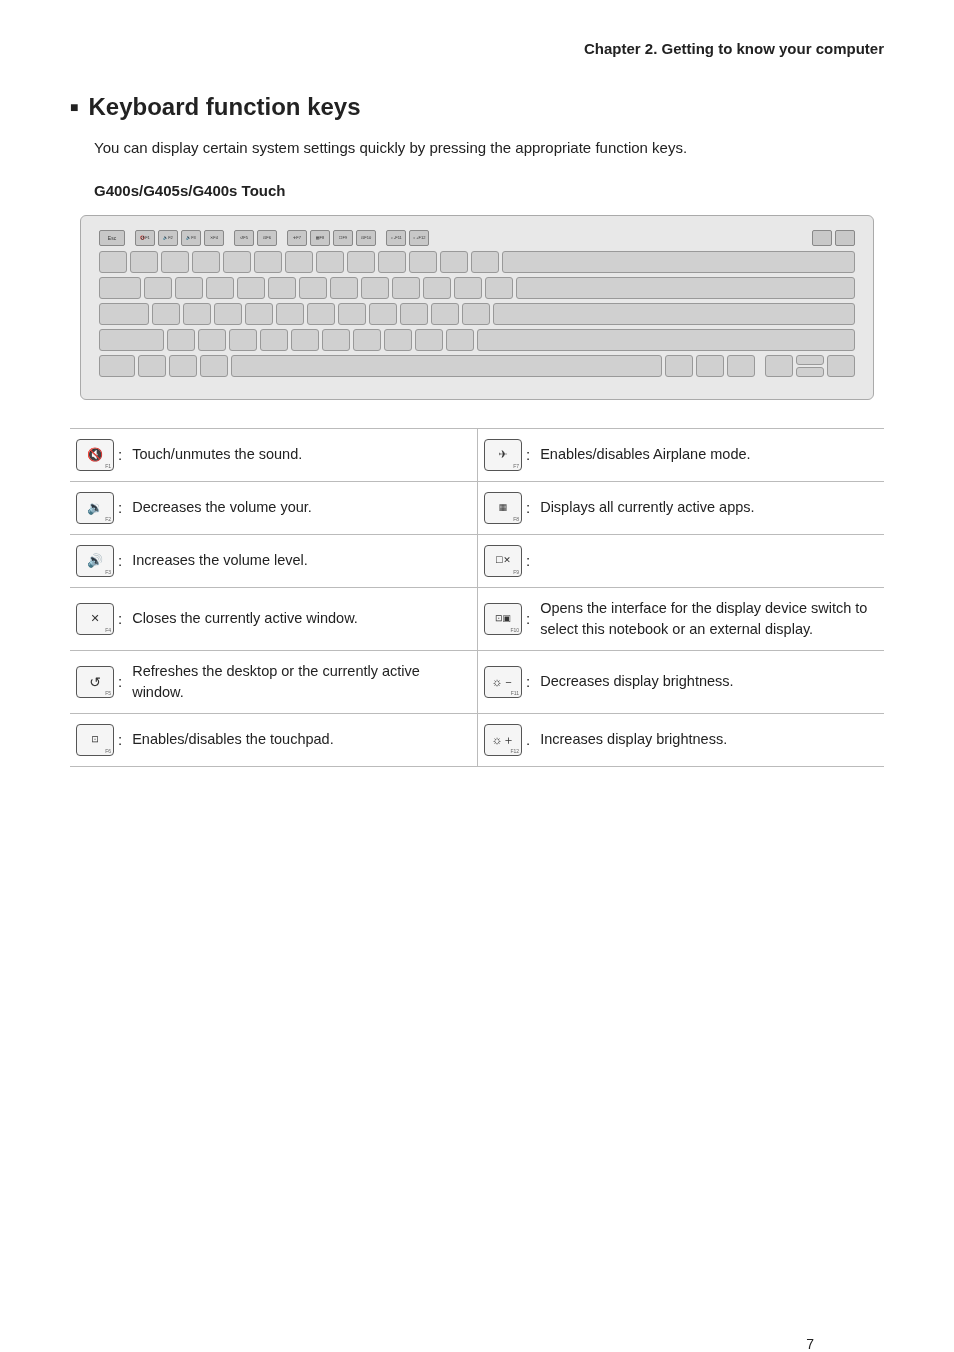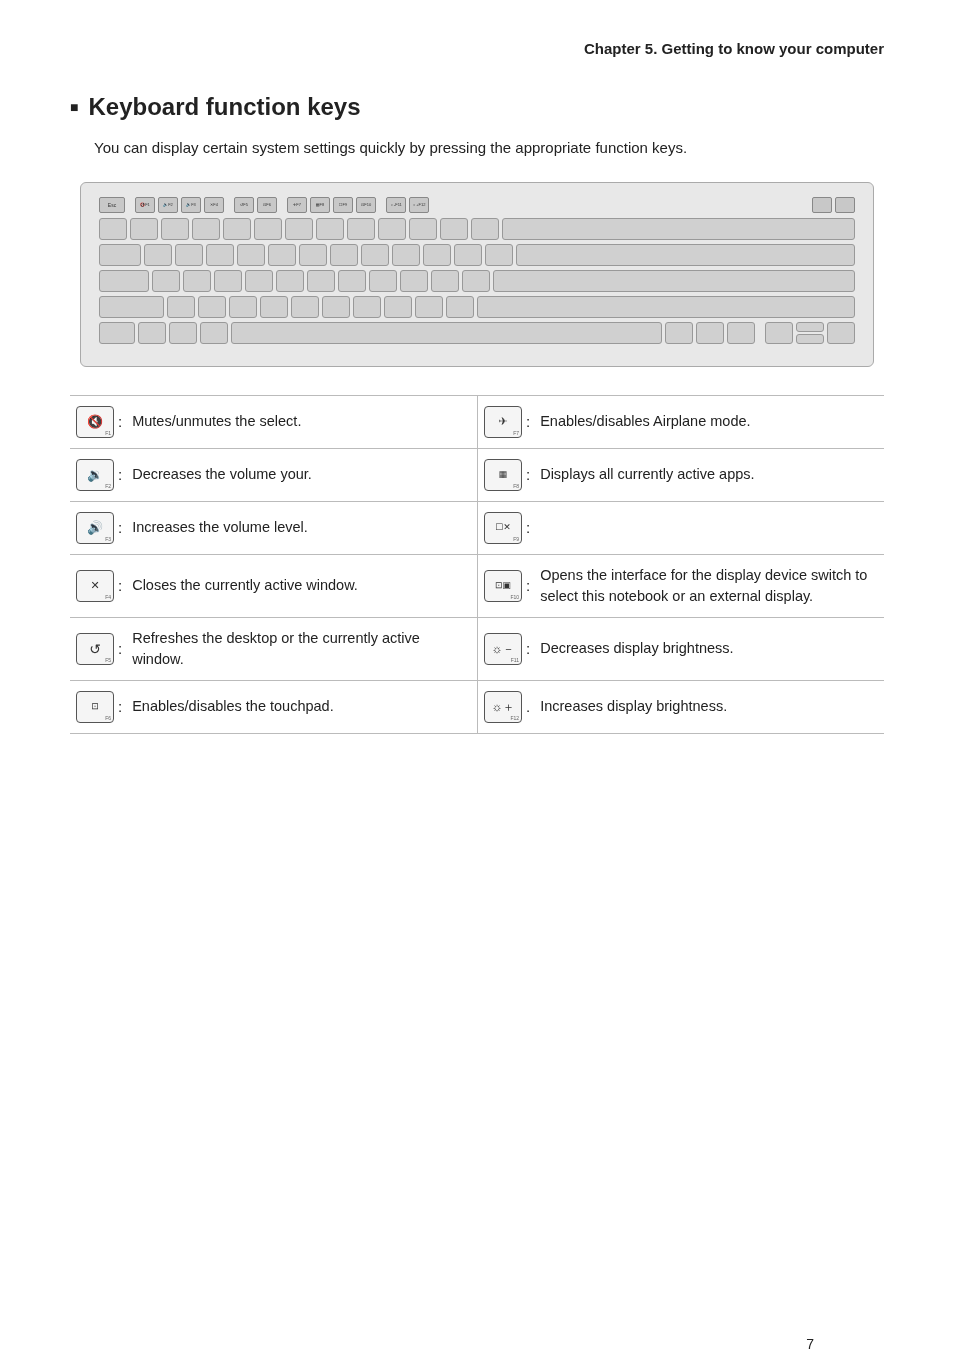--- a/index.html
+++ b/index.html
@@ -167,7 +167,7 @@
 
 <div class="page-wrapper">
 
-  <div class="chapter-header">Chapter 5. Getting to know your computer</div>
+  <div class="chapter-header">Chapter 2. Getting to know your computer</div>
 
   <div class="section-title">Keyboard function keys</div>
 

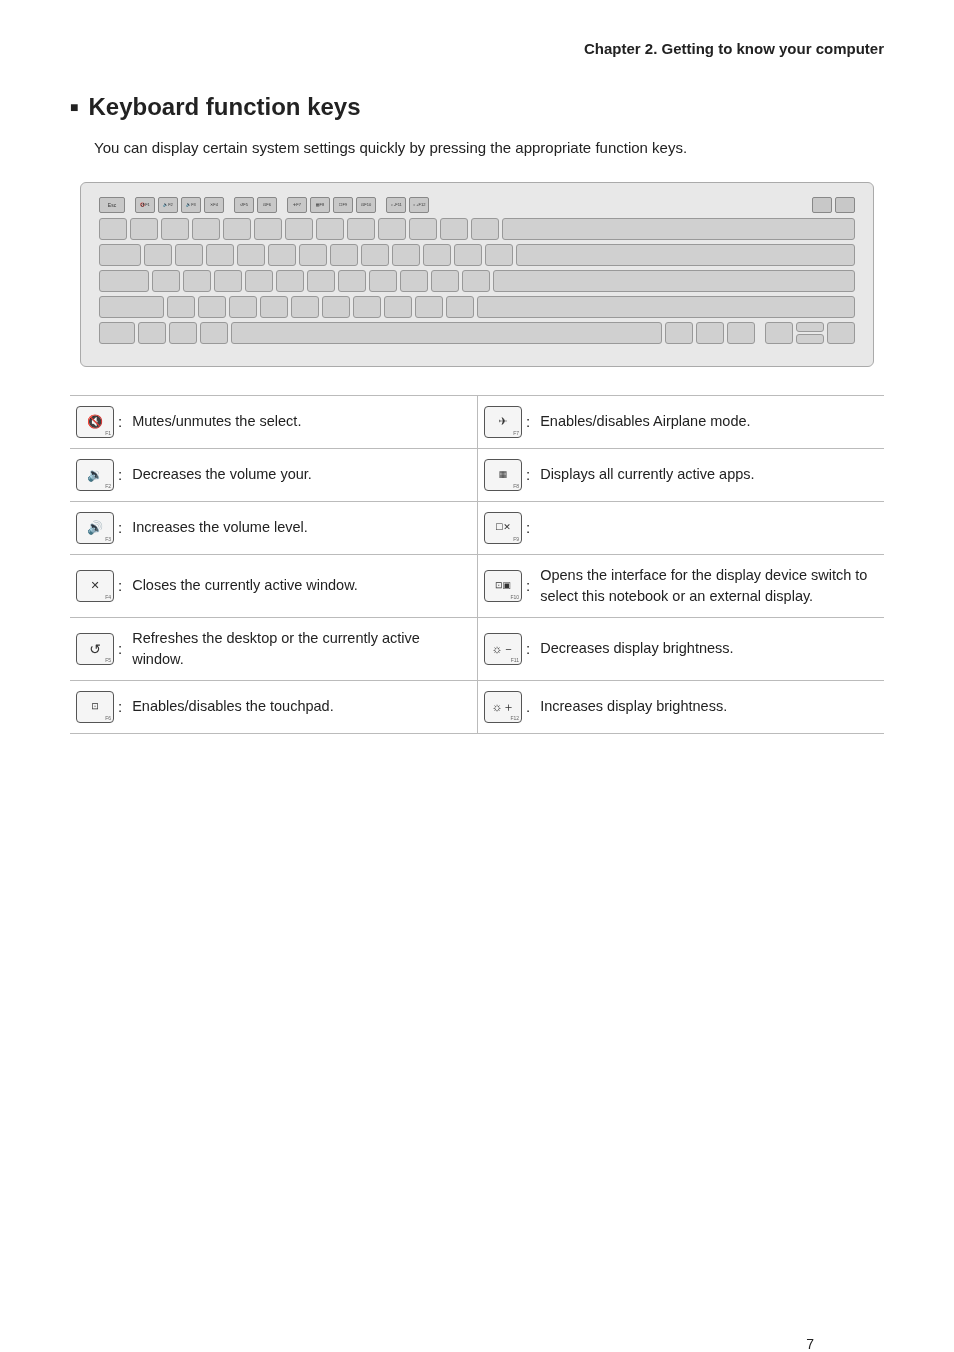--- a/index.html
+++ b/index.html
@@ -173,6 +173,7 @@
 
   <div class="section-desc">You can display certain system settings quickly by pressing the appropriate function keys.</div>
 
+  <div class="subsection-title">G400s/G405s/G400s Touch</div>
 
   <div class="keyboard-container">
 

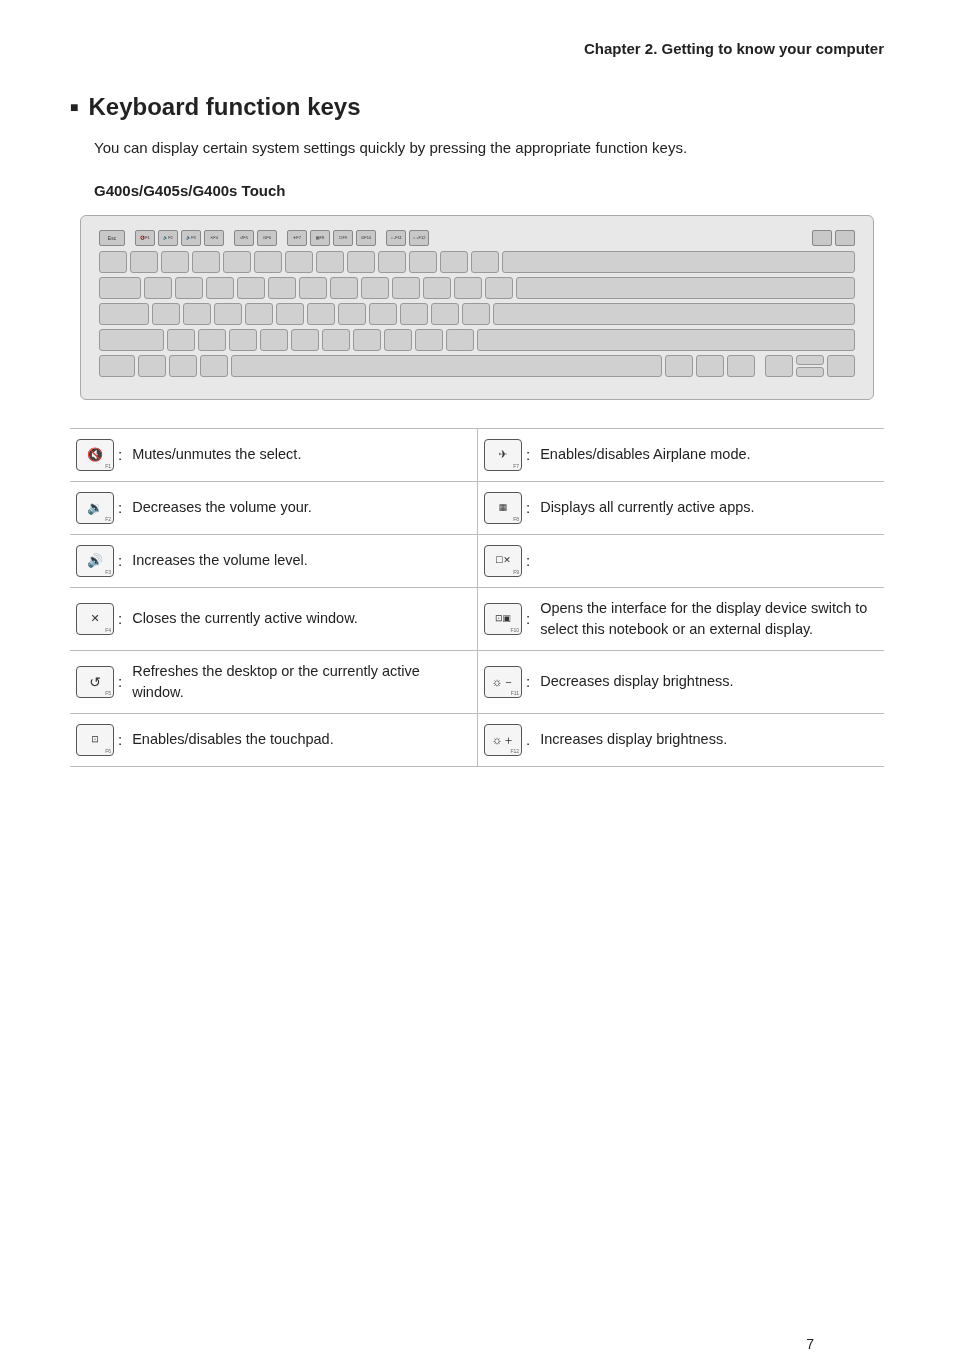--- a/index.html
+++ b/index.html
@@ -318,7 +318,7 @@
         <span class="fn-label">F1</span>
       </div>
       <span class="fkey-colon">:</span>
-      <span class="fkey-desc">Mutes/unmutes the select.</span>
+      <span class="fkey-desc">Touch/unmutes the sound.</span>
     </div>
     <div class="fkey-row-right" style="border-bottom:1px solid #bbb; border-left: 1px solid #bbb; padding:10px 6px;">
       <div class="key-icon">

